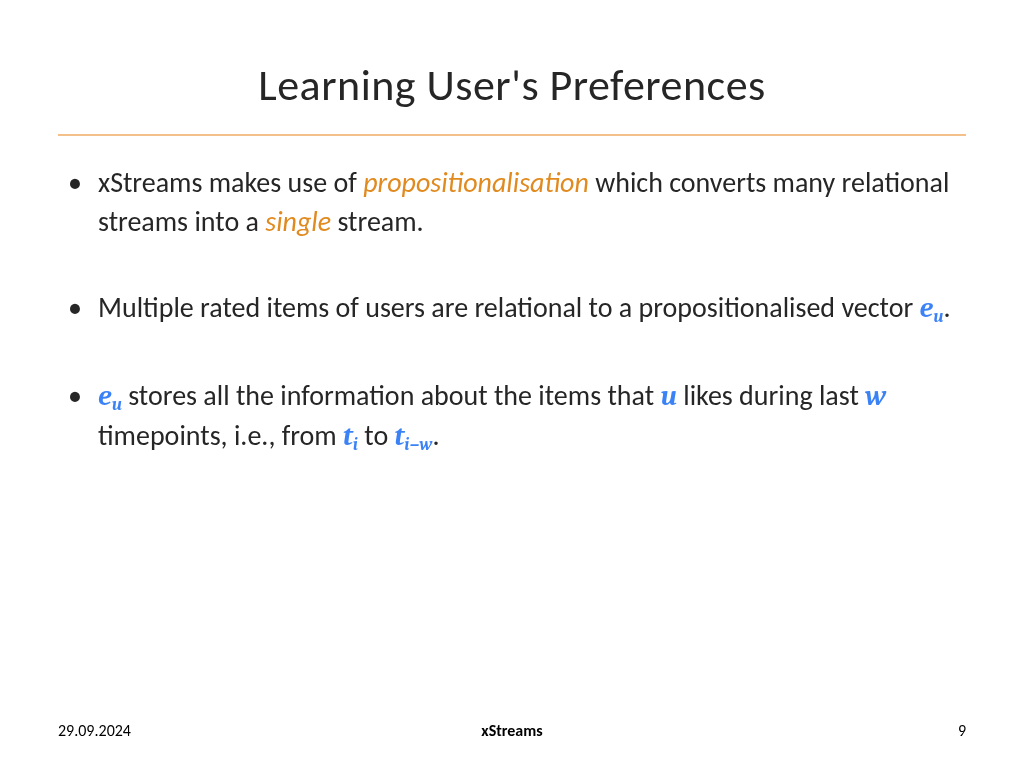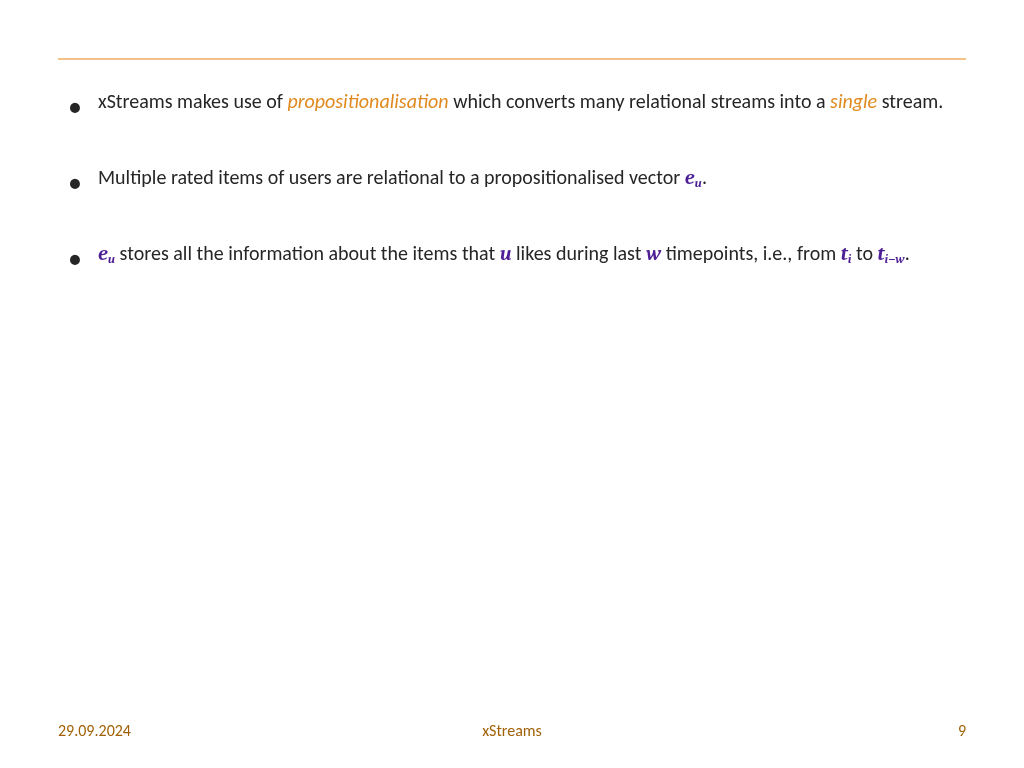--- a/index.html
+++ b/index.html
@@ -21,6 +21,7 @@
 <body>
 
 <div class="slide">
+  <h1 class="title">Learning User's Preferences</h1>
   <hr class="rule">
   <div class="content">
     <ul class="bullets">

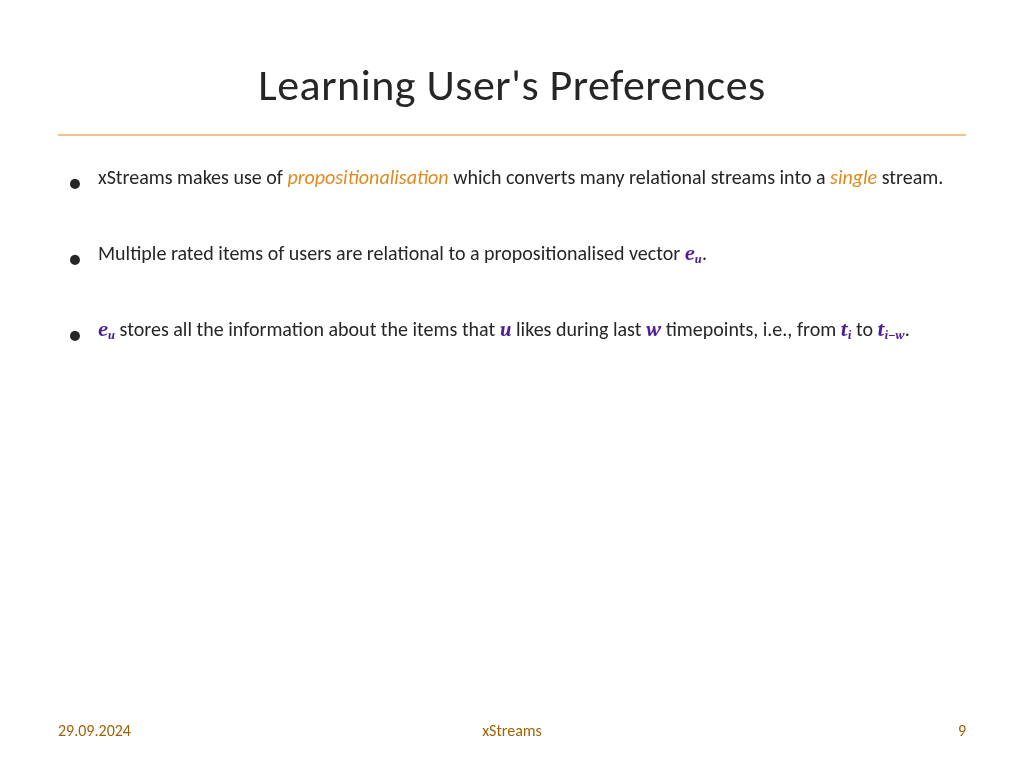--- a/index.html
+++ b/index.html
@@ -7,7 +7,7 @@
   .slide { position: relative; width: 1024px; height: 768px; padding: 58px 58px 40px 58px; }
   .title { text-align: center; font-size: 44px; font-weight: 400; letter-spacing: 0.5px; margin-bottom: 22px; }
   .rule { border: none; border-top: 2px solid #f4c08a; margin: 0 0 28px 0; }
-  .content { font-size: 20px; line-height: 1.38; }
+  .content { font-size: 28px; line-height: 1.38; }
   ul.bullets { list-style: none; padding-left: 0; }
   ul.bullets > li { position: relative; padding-left: 40px; margin-bottom: 48px; }
   ul.bullets > li::before { content: "•"; position: absolute; left: 10px; top: 0; font-size: 28px; color: #262626; }

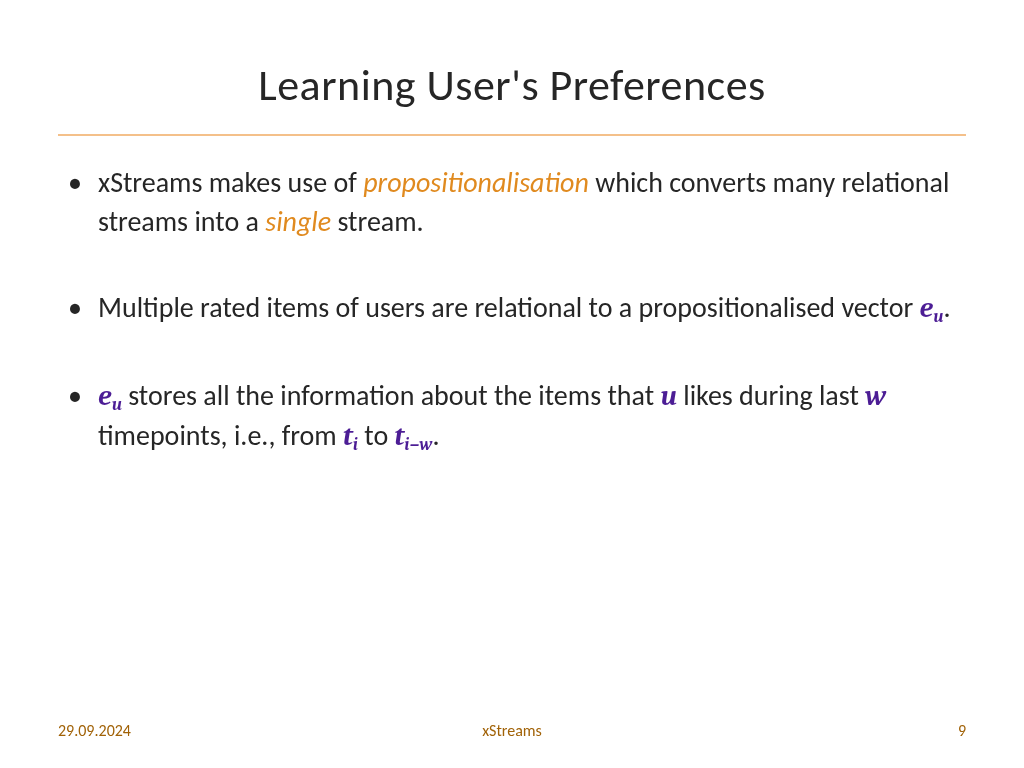--- a/index.html
+++ b/index.html
@@ -12,7 +12,7 @@
   ul.bullets > li { position: relative; padding-left: 40px; margin-bottom: 48px; }
   ul.bullets > li::before { content: "•"; position: absolute; left: 10px; top: 0; font-size: 28px; color: #262626; }
   .accent { color: #e08a1f; font-style: italic; }
-  .math { font-family: Cambria, Georgia, "Times New Roman", serif; font-style: italic; color: #4c1d95; font-weight: 600; }
+  .math { font-family: Cambria, Georgia, "Times New Roman", serif; font-style: italic; color: #3b82f6; font-weight: 600; }
   .sub { font-size: 0.62em; vertical-align: -0.28em; }
   .footer { position: absolute; left: 0; right: 0; bottom: 28px; padding: 0 58px; display: flex; justify-content: space-between; font-size: 16px; color: #a16207; text-align: center; }
   .footer-center { position: absolute; left: 50%; transform: translateX(-50%); }

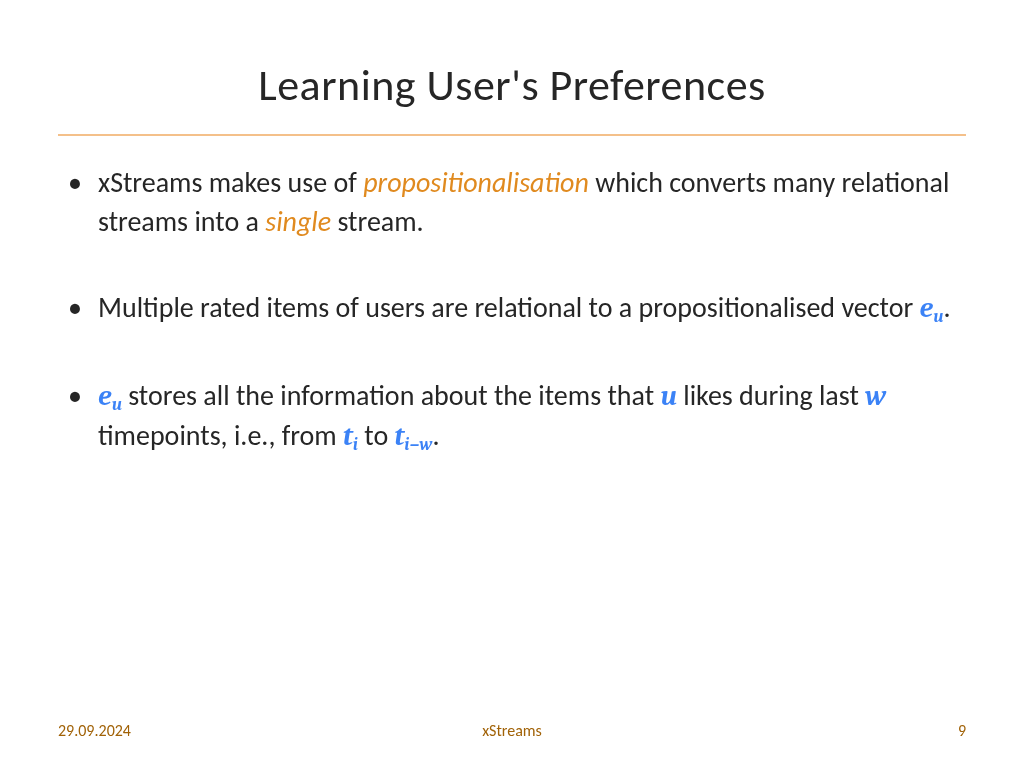--- a/index.html
+++ b/index.html
@@ -14,7 +14,7 @@
   .accent { color: #e08a1f; font-style: italic; }
   .math { font-family: Cambria, Georgia, "Times New Roman", serif; font-style: italic; color: #3b82f6; font-weight: 600; }
   .sub { font-size: 0.62em; vertical-align: -0.28em; }
-  .footer { position: absolute; left: 0; right: 0; bottom: 28px; padding: 0 58px; display: flex; justify-content: space-between; font-size: 16px; color: #a16207; text-align: center; }
+  .footer { position: absolute; left: 0; right: 0; bottom: 28px; padding: 0 58px; display: flex; justify-content: space-between; font-size: 16px; color: #000000; text-align: center; }
   .footer-center { position: absolute; left: 50%; transform: translateX(-50%); }
 </style>
 </head>

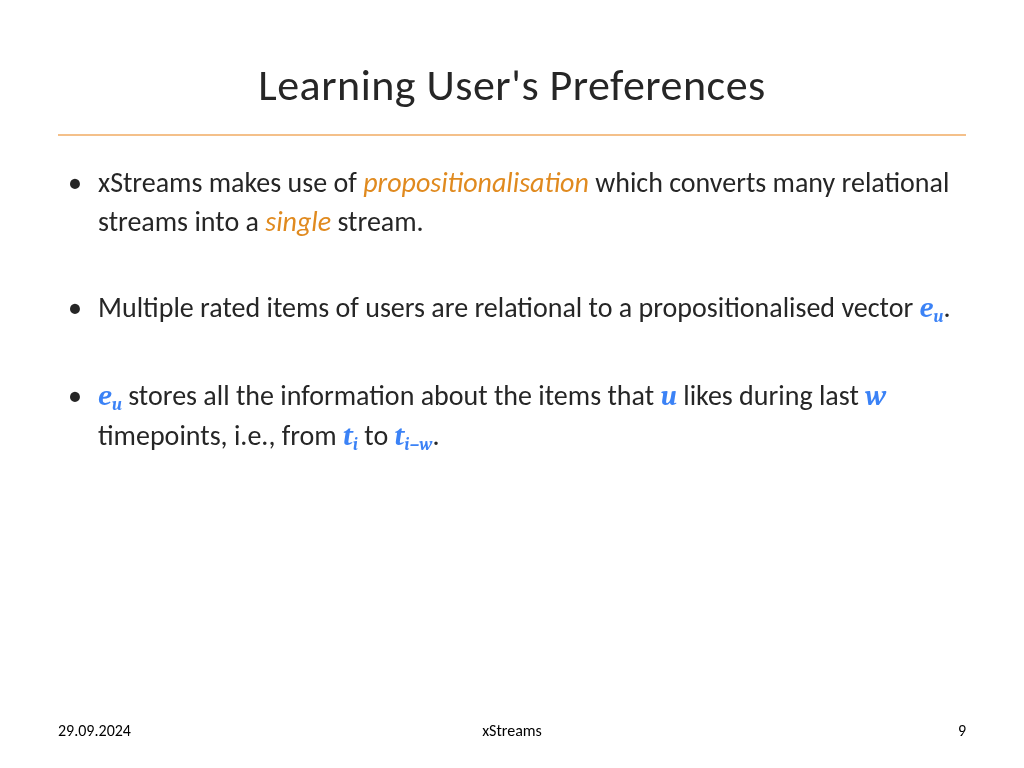--- a/index.html
+++ b/index.html
@@ -15,7 +15,7 @@
   .math { font-family: Cambria, Georgia, "Times New Roman", serif; font-style: italic; color: #3b82f6; font-weight: 600; }
   .sub { font-size: 0.62em; vertical-align: -0.28em; }
   .footer { position: absolute; left: 0; right: 0; bottom: 28px; padding: 0 58px; display: flex; justify-content: space-between; font-size: 16px; color: #000000; text-align: center; }
-  .footer-center { position: absolute; left: 50%; transform: translateX(-50%); }
+  .footer-center { position: absolute; left: 50%; transform: translateX(-50%); font-weight: bold; }
 </style>
 </head>
 <body>

